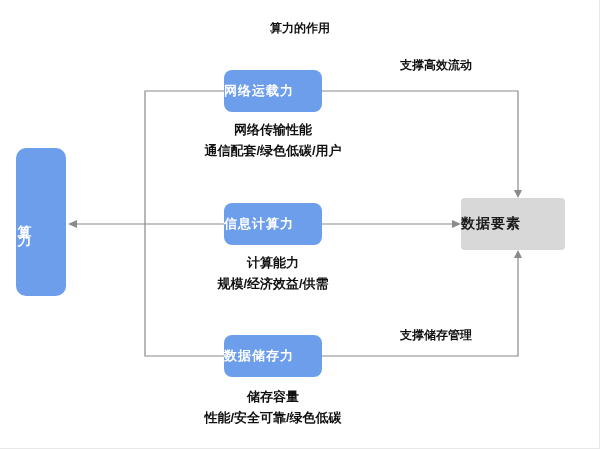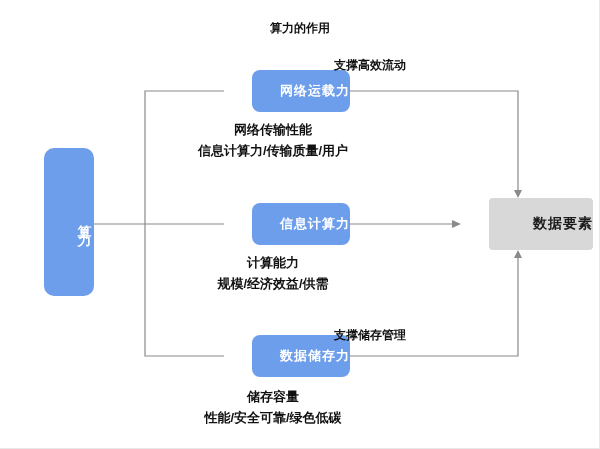--- a/index.html
+++ b/index.html
@@ -46,7 +46,7 @@
   .d1a { top:255px; } .d1b { top:276px; }
   .d2a { top:389px; } .d2b { top:410px; }
   .arrow-label {
-    position:absolute; left:334px; width:170px; text-align:left;
+    position:absolute; left:302px; width:170px; text-align:right;
     font-size:12px; font-weight:bold; color:#111;
   }
   .a0 { top:57px; } .a1 { top:194px; } .a2 { top:327px; }

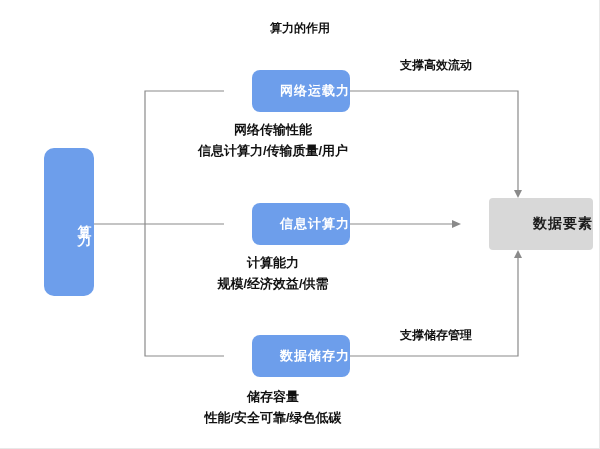--- a/index.html
+++ b/index.html
@@ -14,8 +14,8 @@
   }
   .connectors { position:absolute; left:0; top:0; pointer-events:none; }
   .node {
-    position:absolute; display:flex; align-items:center; justify-content:flex-end;
-    font-weight:bold; text-align:center;margin-left:28px;
+    position:absolute; display:flex; align-items:center; justify-content:flex-start;
+    font-weight:bold; text-align:center;
   }
   .node.blue {
     left:224px; width:98px; height:42px; border-radius:8px;

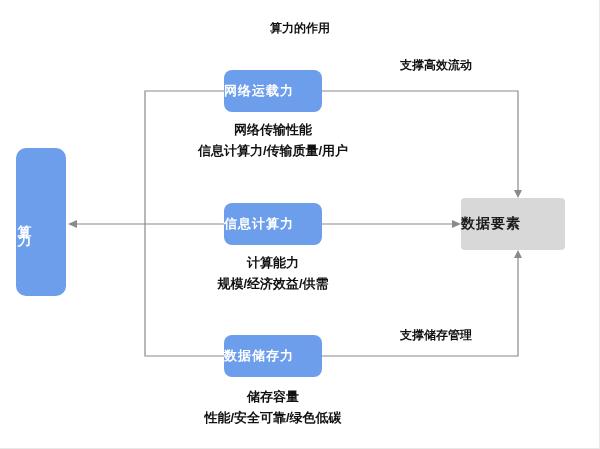--- a/index.html
+++ b/index.html
@@ -83,7 +83,7 @@
     <span>网络运载力</span>
   </div>
   <div class="desc d0a">网络传输性能</div>
-  <div class="desc d0b">信息计算力/传输质量/用户</div>
+  <div class="desc d0b">通信配套/绿色低碳/用户</div>
   <div class="arrow-label a0">支撑高效流动</div>
 
   <div class="node blue b1">

